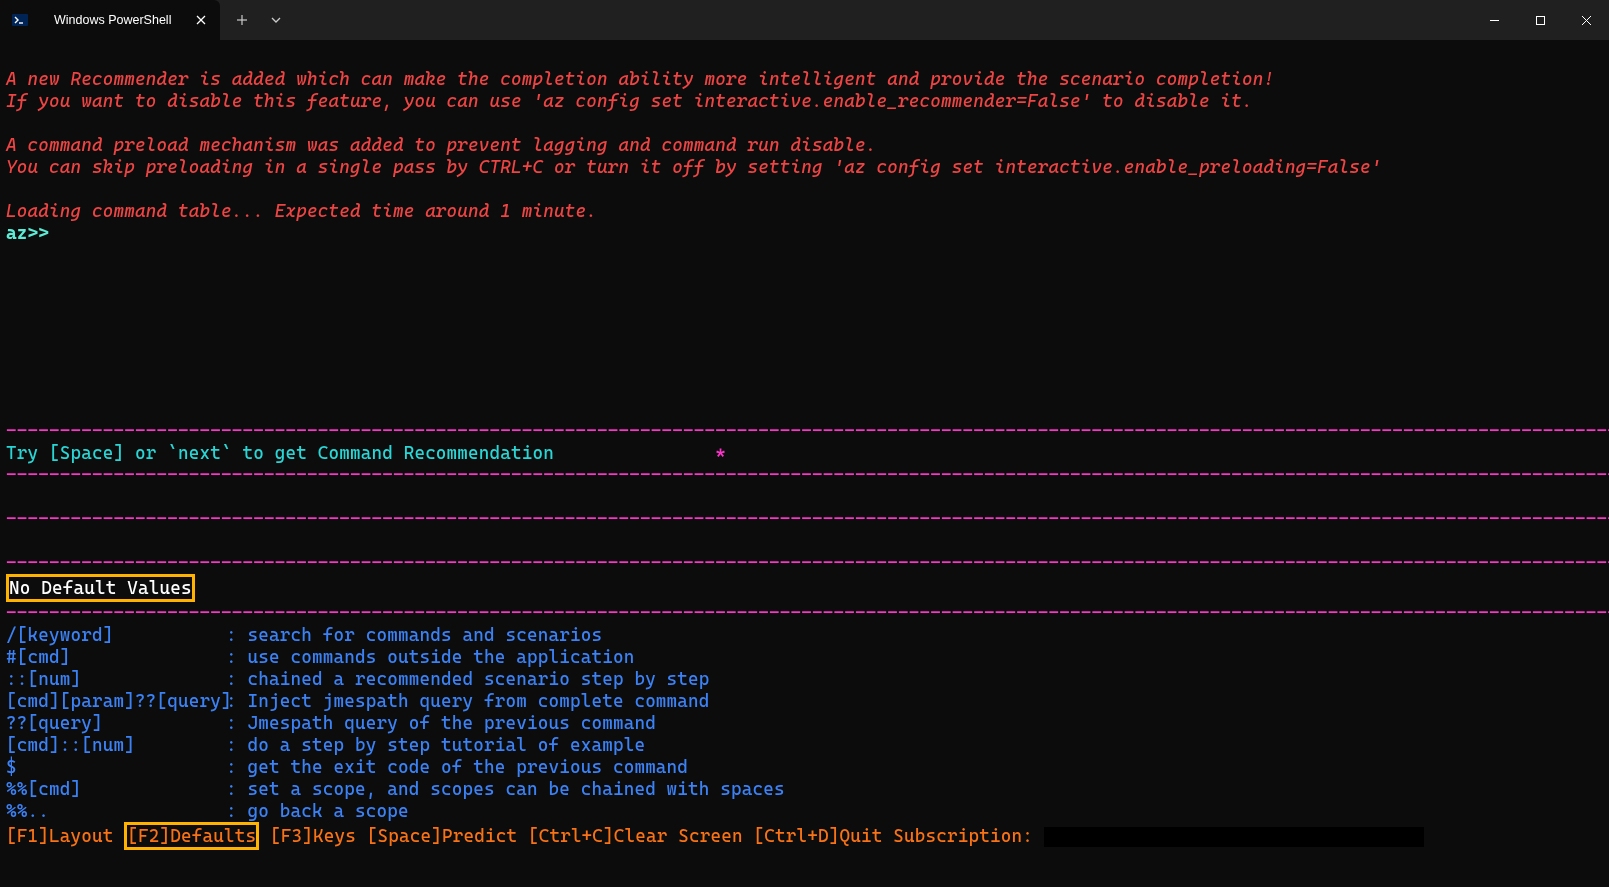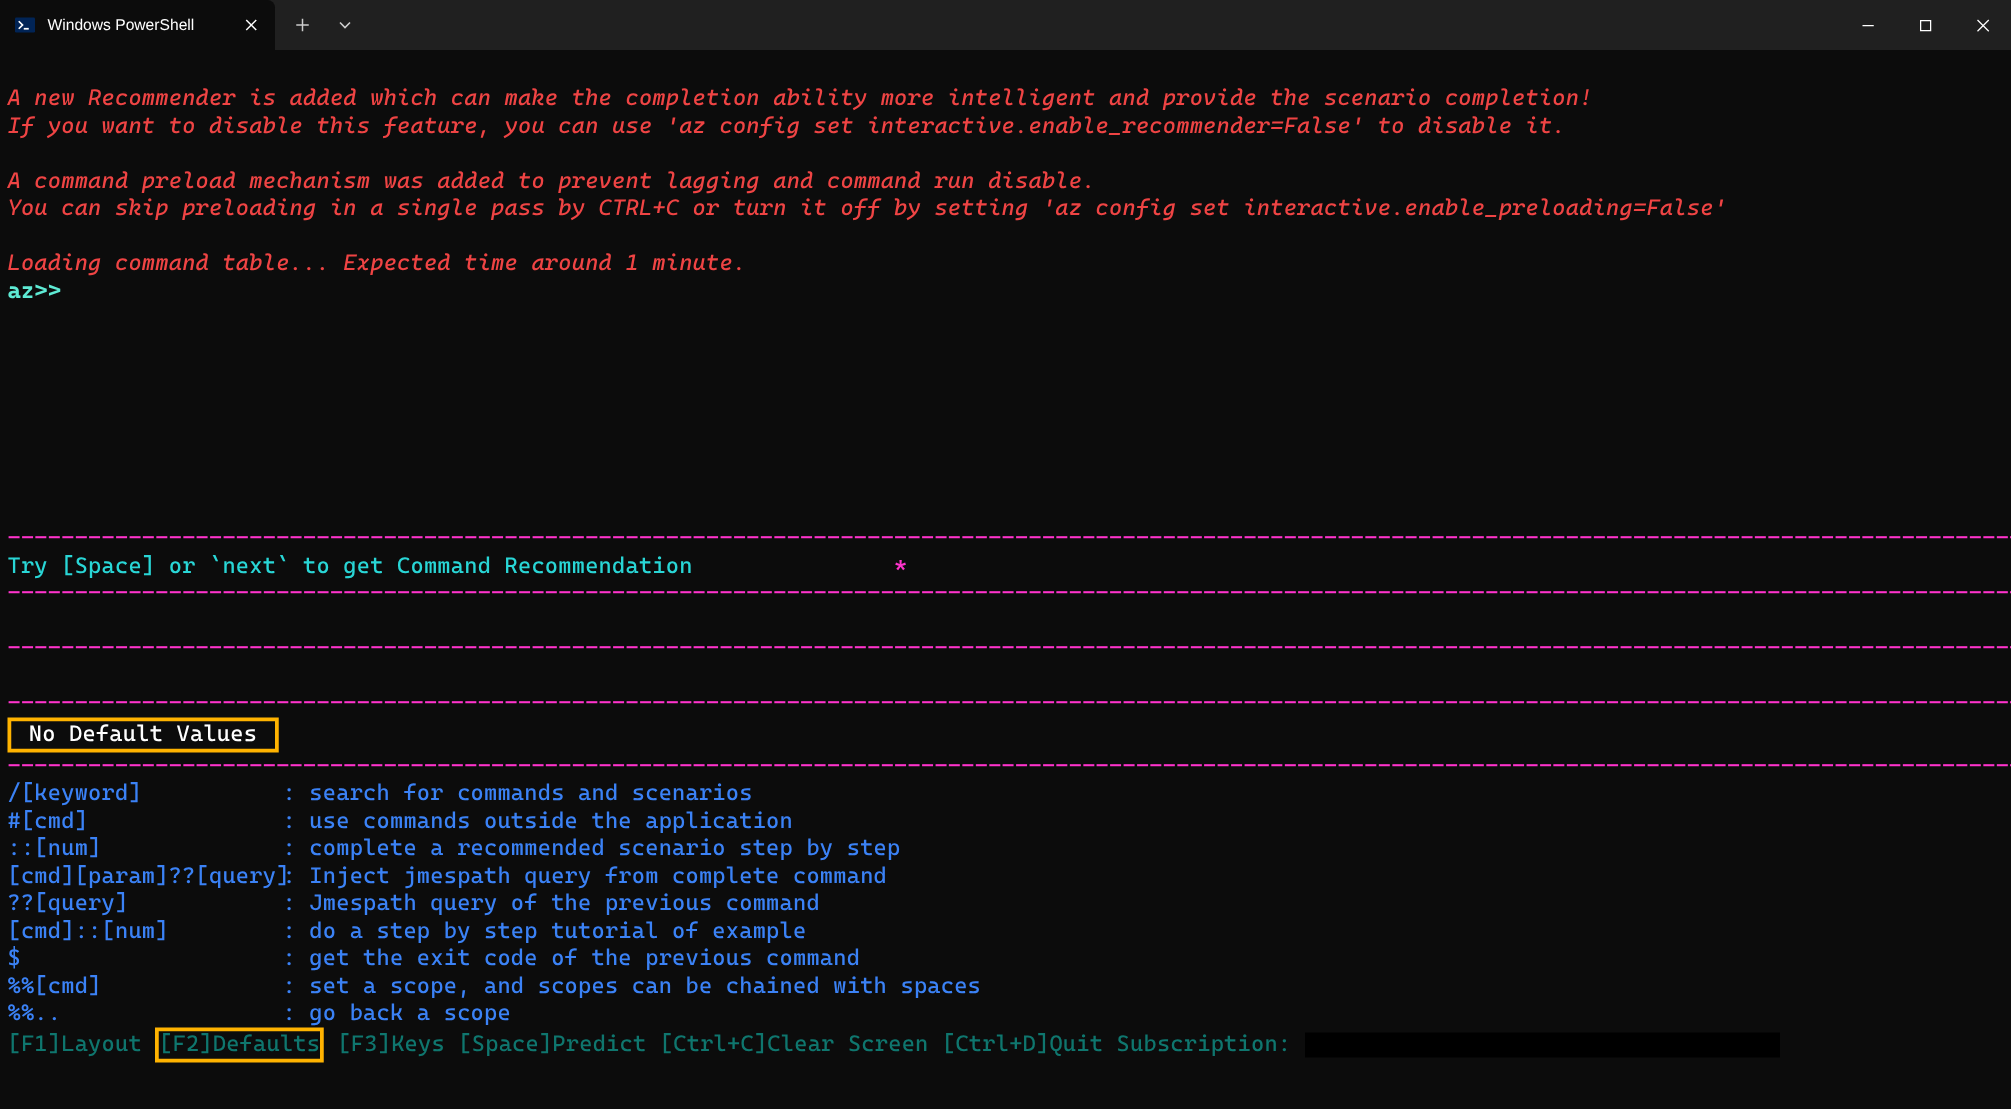--- a/index.html
+++ b/index.html
@@ -41,6 +41,7 @@
   font-family: 'Segoe UI', sans-serif;
   font-size: 12.5px;
   flex: 1;
+  margin-left: 16px;
 }
 .tab-close {
   width: 18px;

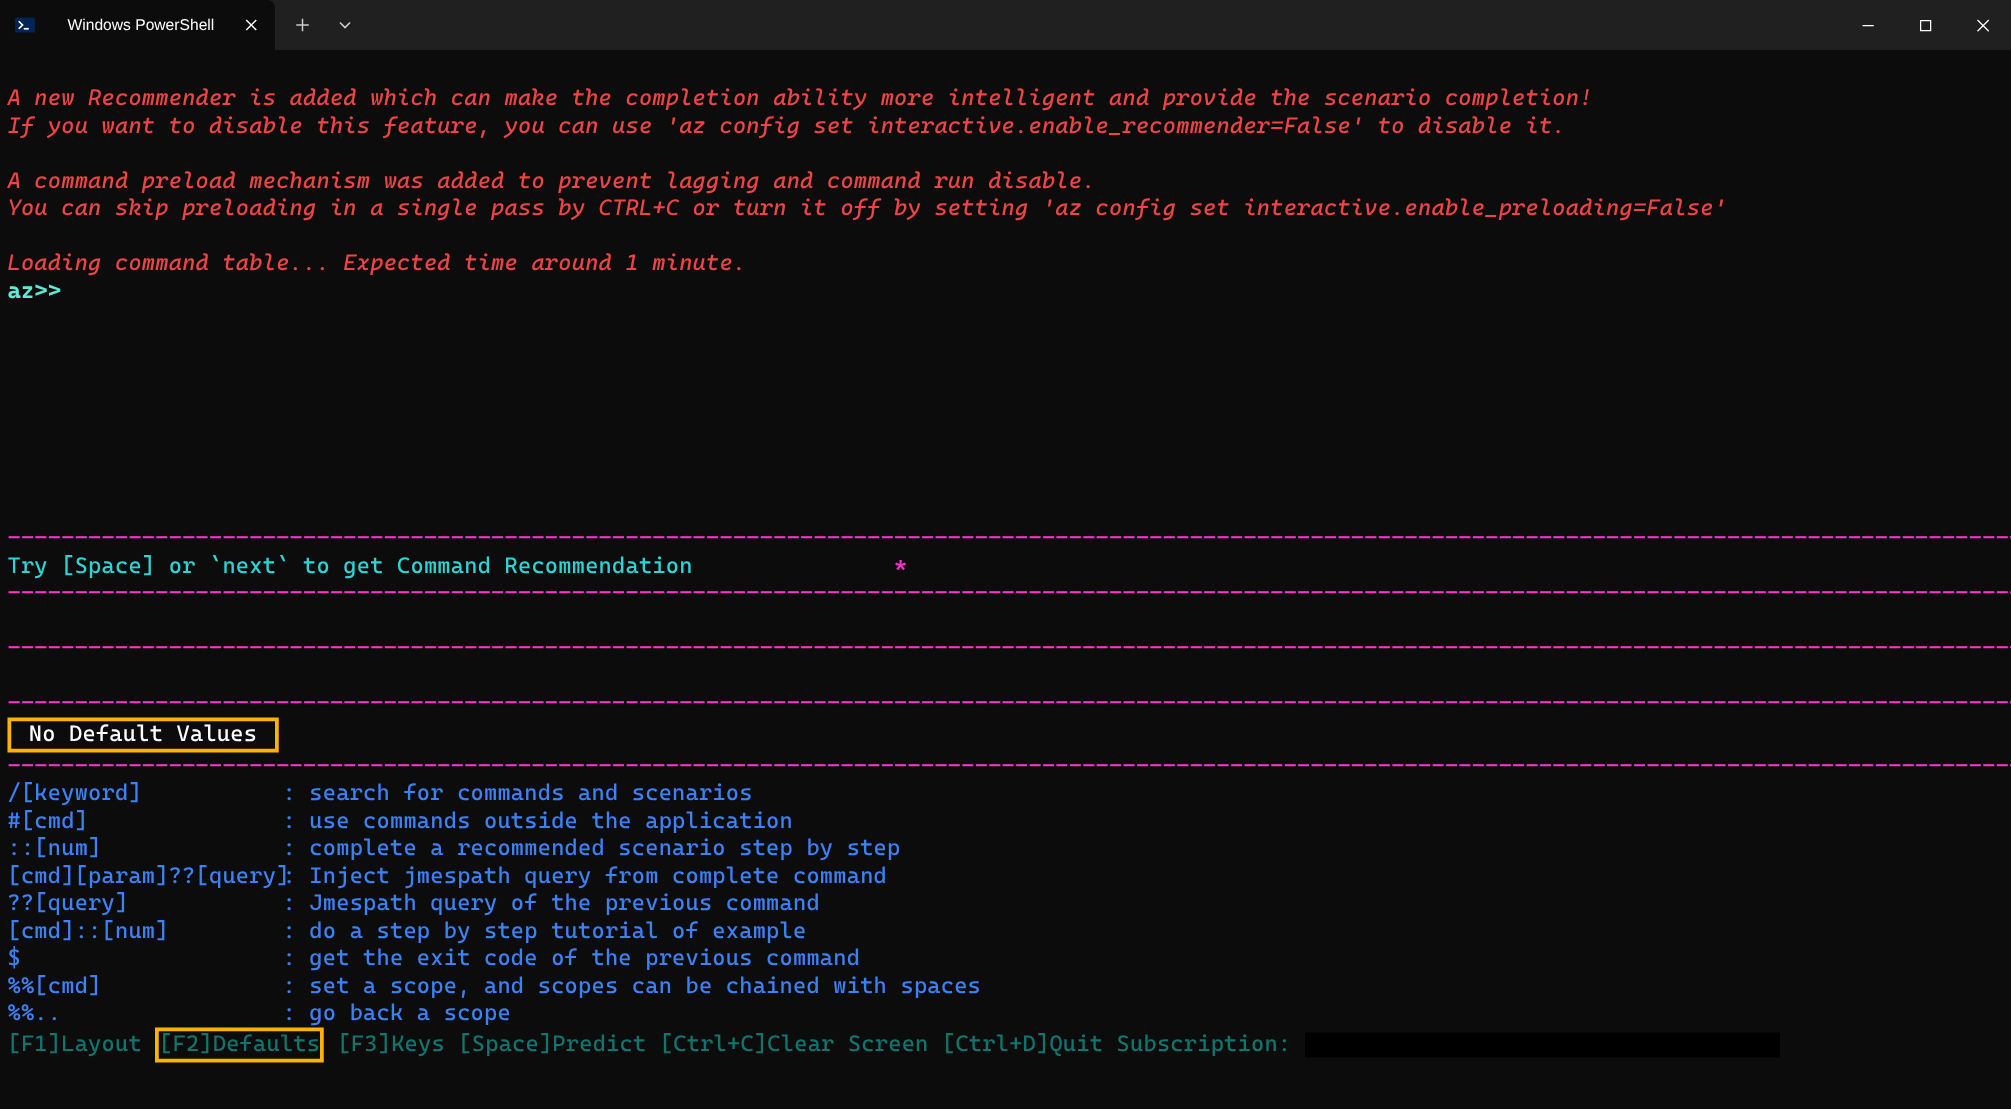--- a/index.html
+++ b/index.html
@@ -96,7 +96,7 @@
 }
 .no-default-text {
   color: #ffffff;
-  padding: 0 14px;
+  padding: 0 0;
 }
 .help-row { color: #3b82f6; }
 .help-key { display: inline-block; width: 220px; }

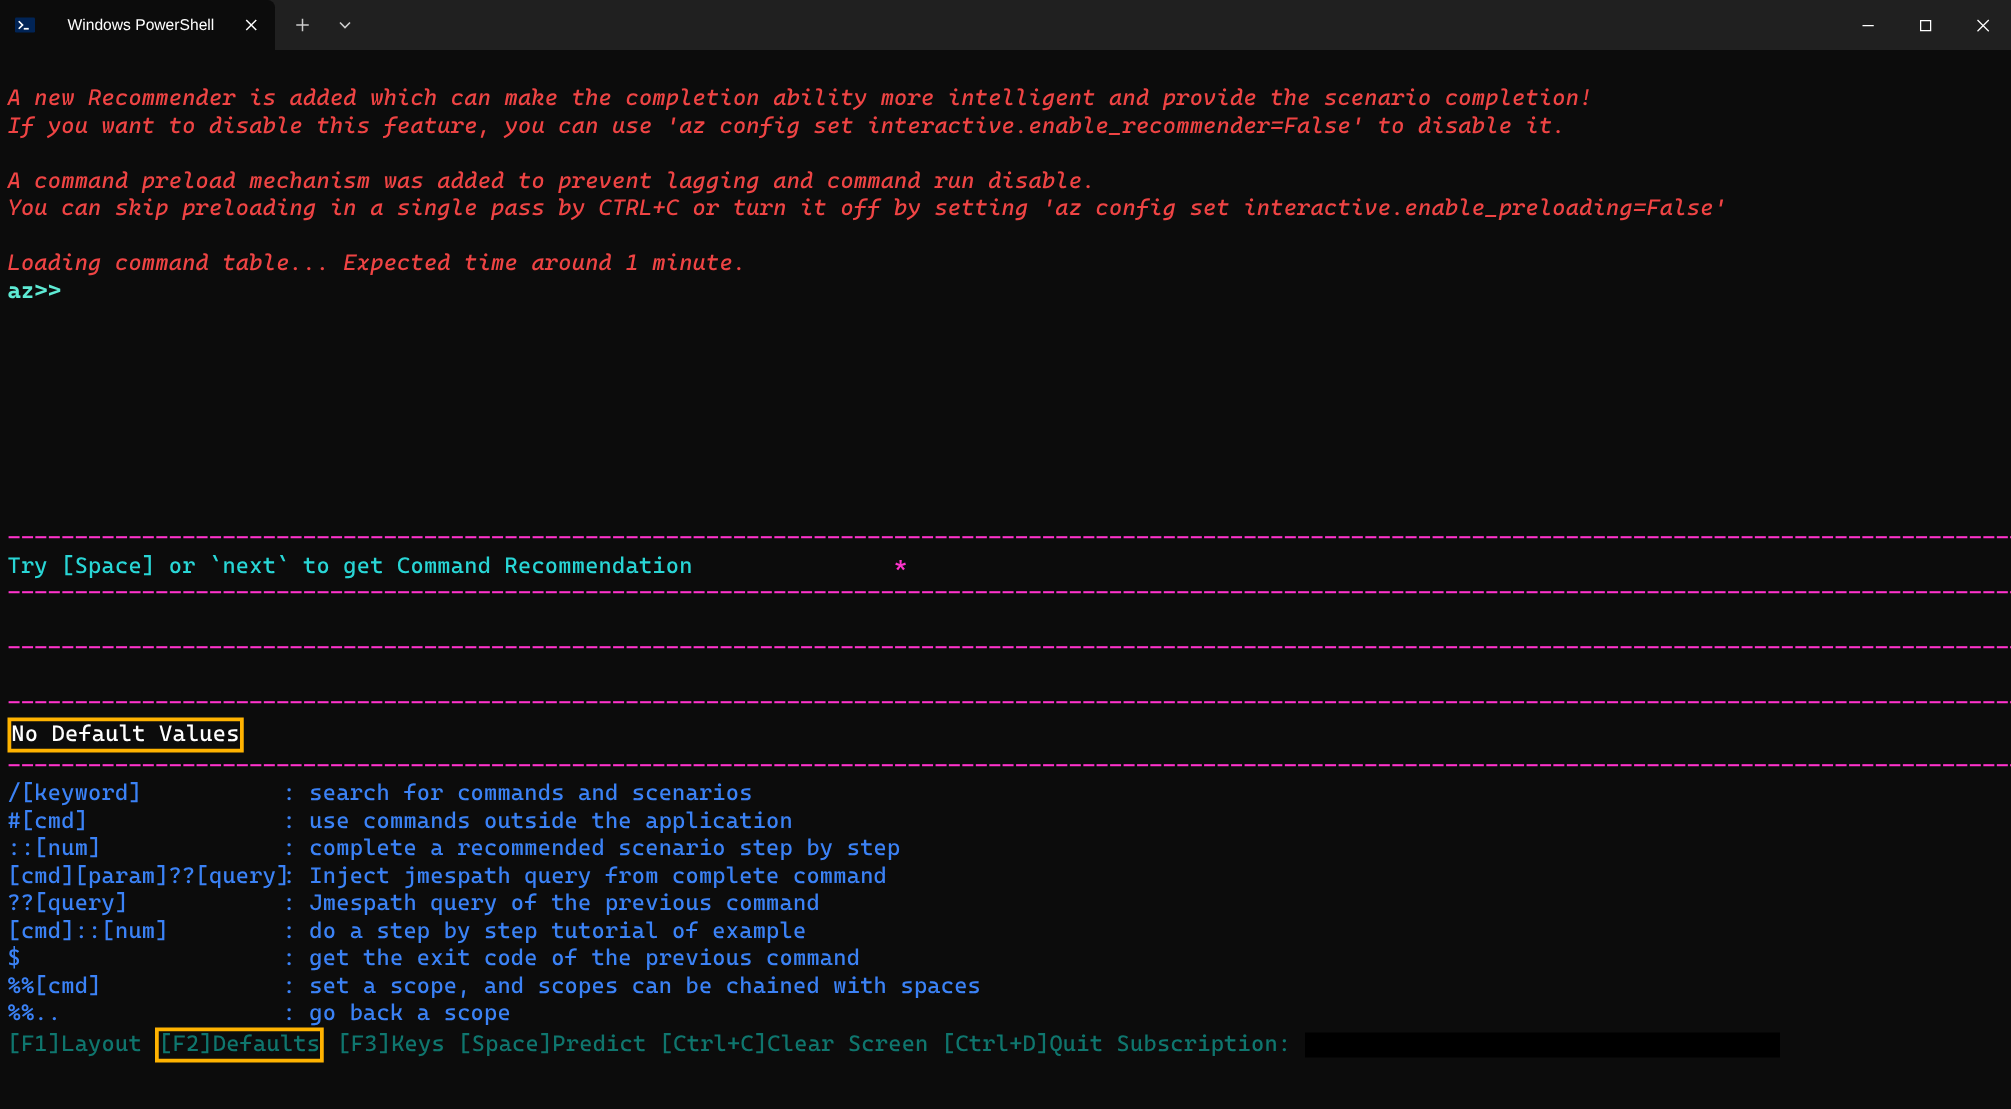--- a/index.html
+++ b/index.html
@@ -196,7 +196,7 @@
 <span class="line-magenta">-----------------------------------------------------------------------------------------------------------------------------------------------------------------</span>
 <span class="help-row"><span class="help-key">/[keyword]</span><span>: search for commands and scenarios</span></span>
 <span class="help-row"><span class="help-key">#[cmd]</span><span>: use commands outside the application</span></span>
-<span class="help-row"><span class="help-key">::[num]</span><span>: complete a recommended scenario step by step</span></span>
+<span class="help-row"><span class="help-key">::[num]</span><span>: chained a recommended scenario step by step</span></span>
 <span class="help-row"><span class="help-key">[cmd][param]??[query]</span><span>: Inject jmespath query from complete command</span></span>
 <span class="help-row"><span class="help-key">??[query]</span><span>: Jmespath query of the previous command</span></span>
 <span class="help-row"><span class="help-key">[cmd]::[num]</span><span>: do a step by step tutorial of example</span></span>

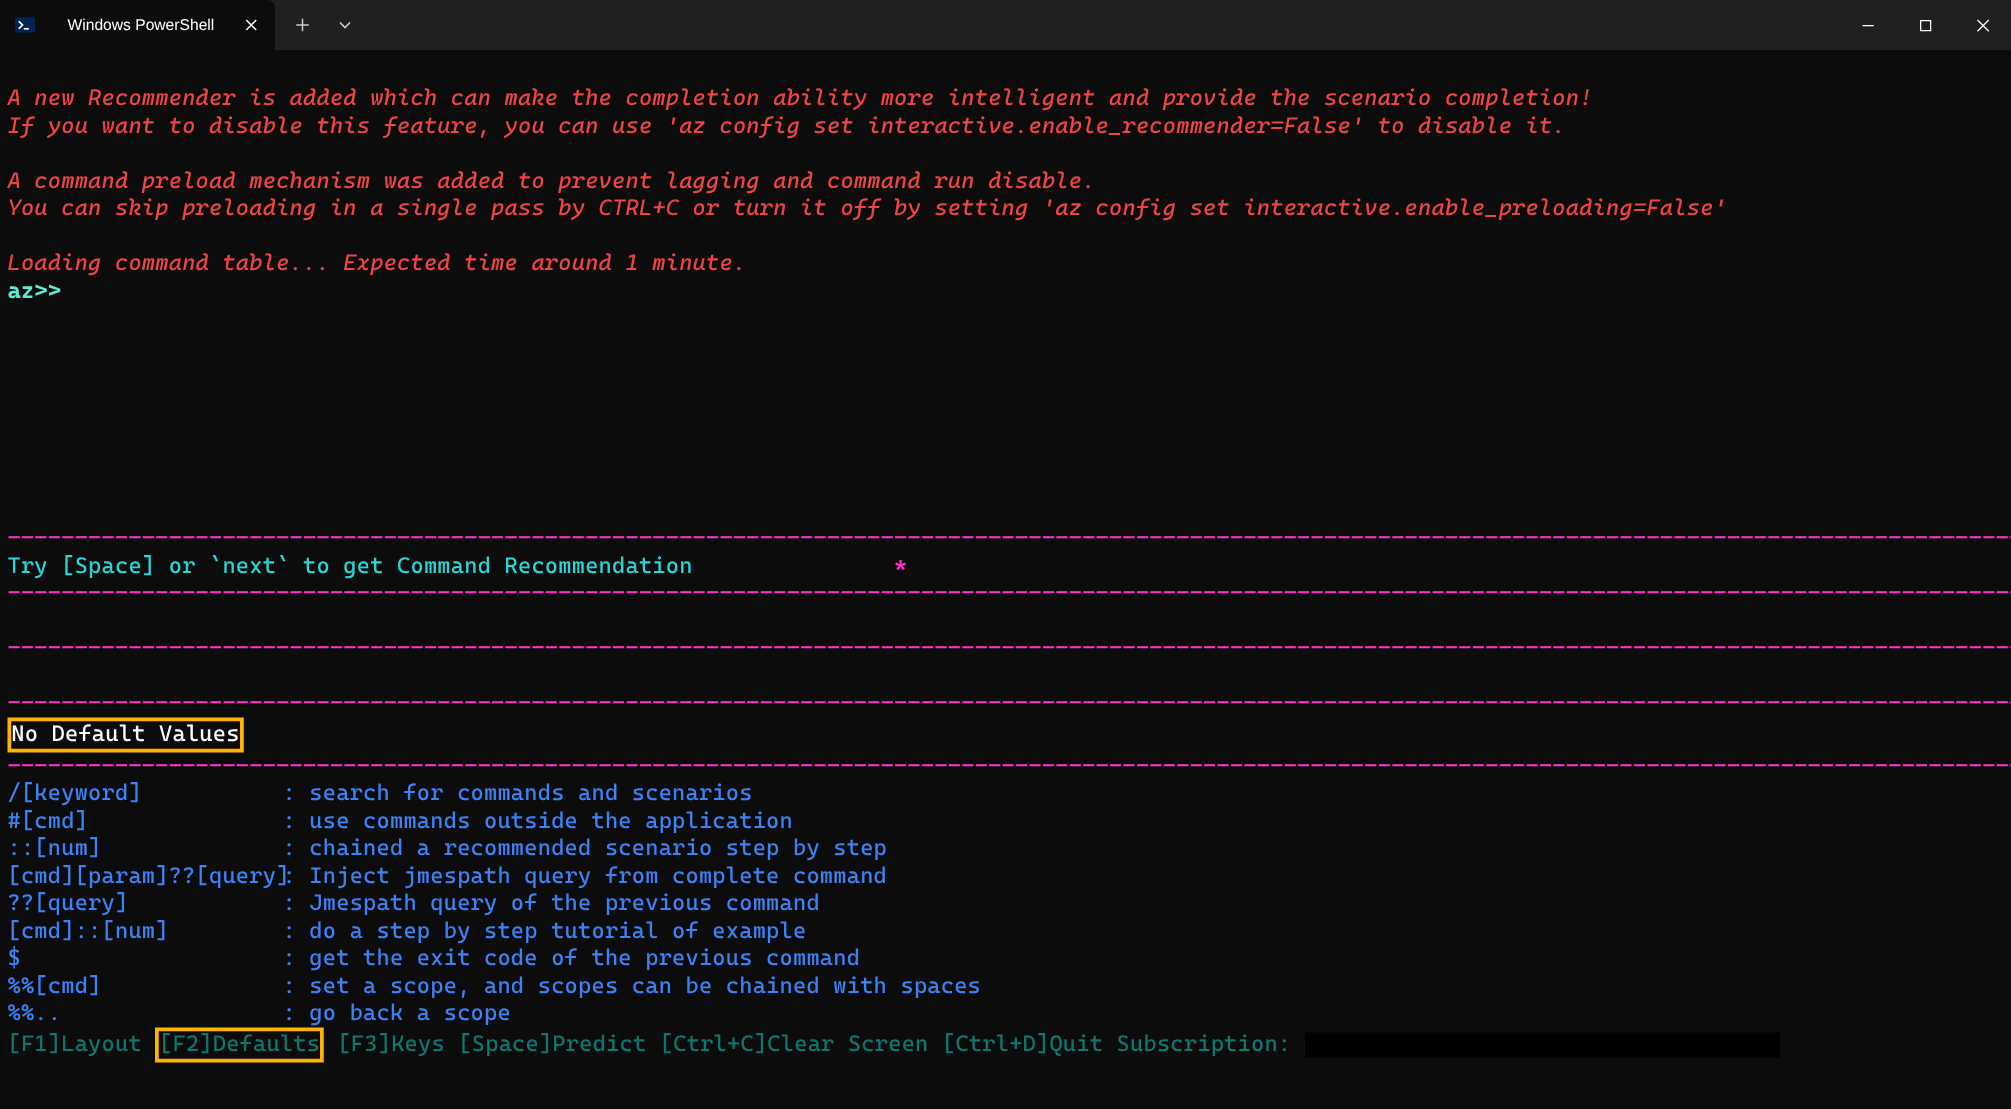--- a/index.html
+++ b/index.html
@@ -100,7 +100,7 @@
 }
 .help-row { color: #3b82f6; }
 .help-key { display: inline-block; width: 220px; }
-.footer-row { color: #0f766e; position: relative; }
+.footer-row { color: #f97316; position: relative; }
 .footer-f2 {
   border: 3px solid #ffb300;
   display: inline-block;

